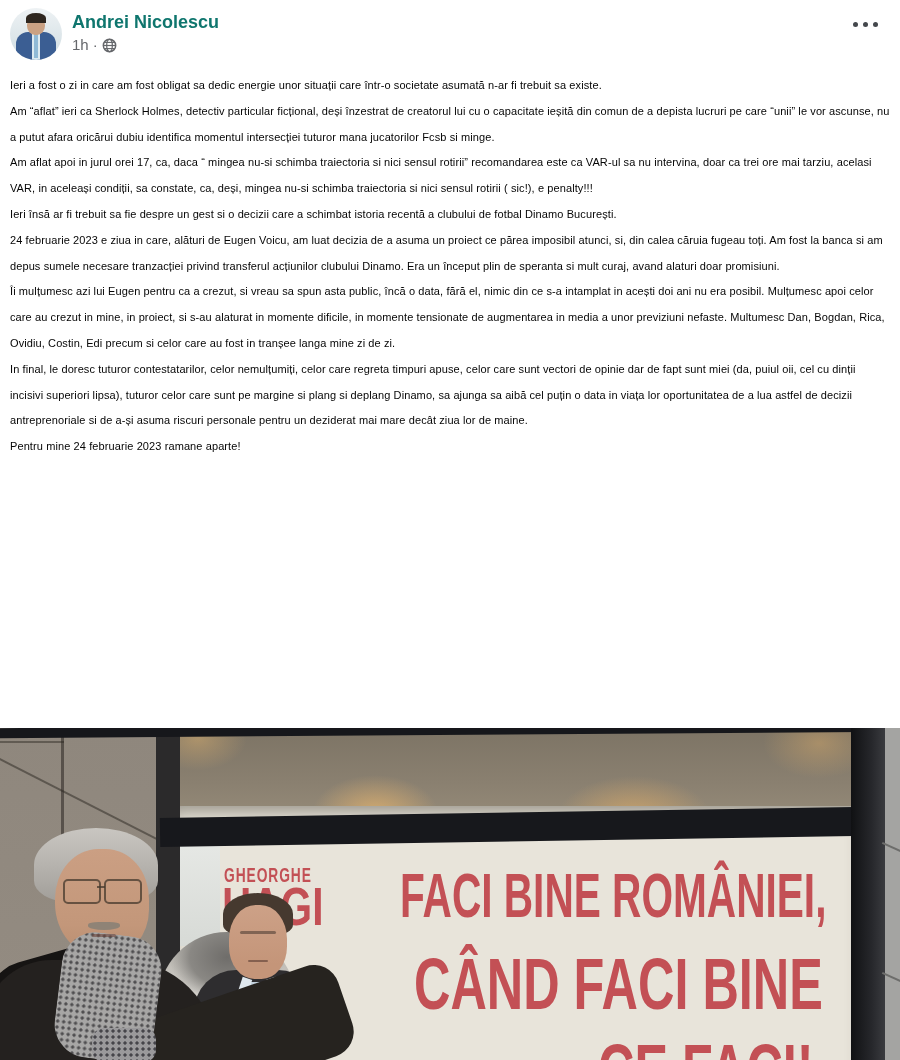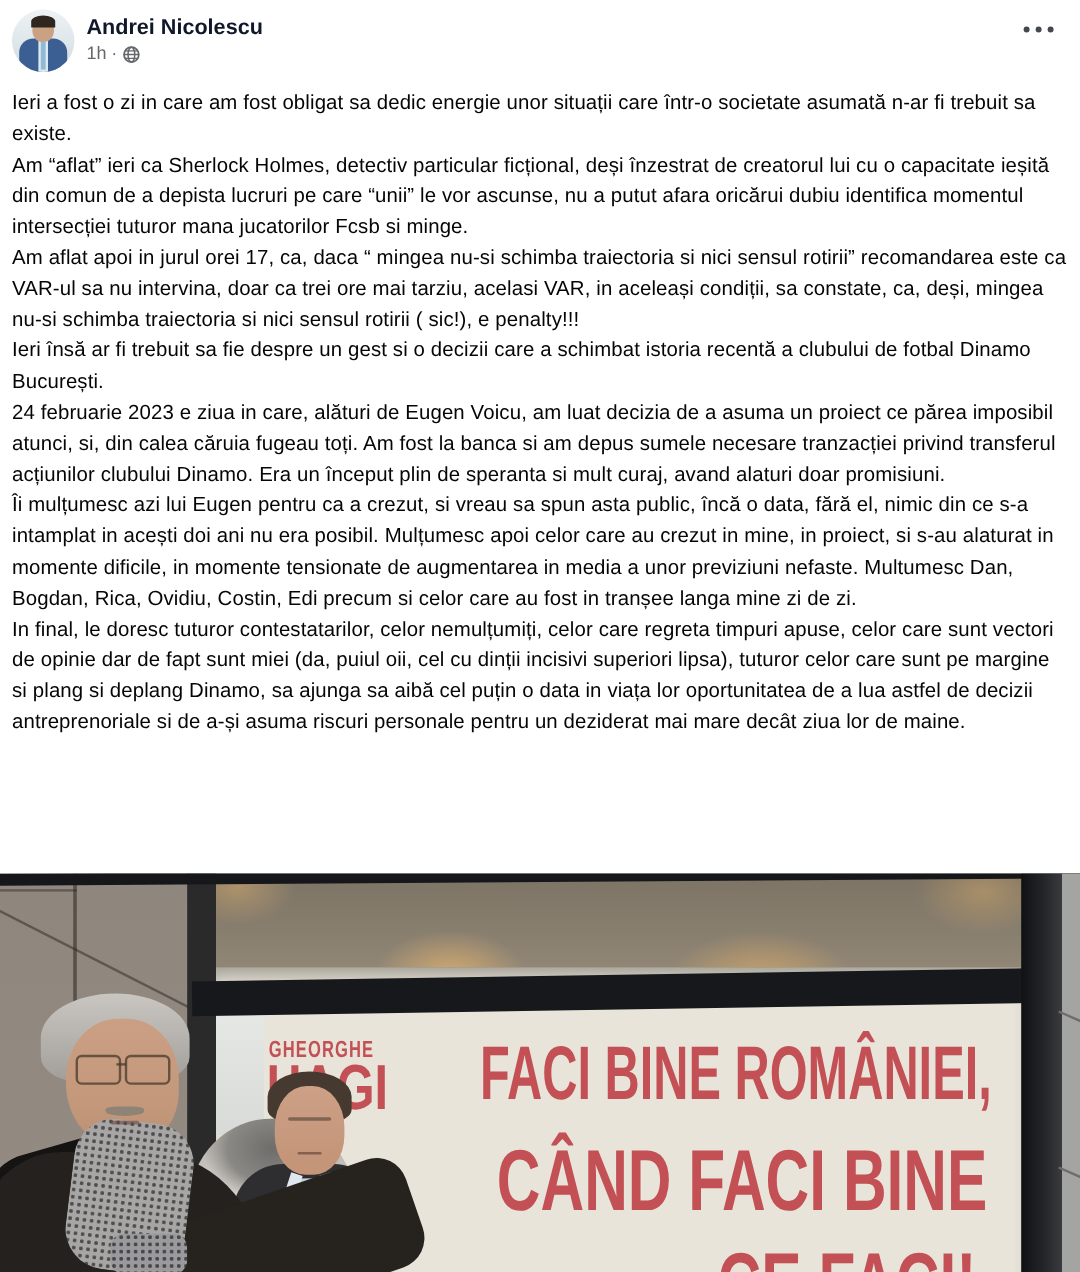--- a/index.html
+++ b/index.html
@@ -17,7 +17,7 @@
   .avatar .av-shirt{position:absolute;left:22px;top:25px;width:8px;height:27px;background:#dce9f0;}
   .avatar .av-tie{position:absolute;left:24px;top:26px;width:4px;height:24px;background:#8fb9d6;}
   .header-texts{margin-left:10px;padding-top:3px;}
-  .author-name{font-size:18px;font-weight:700;color:#0f172a;line-height:22px;cursor:pointer;}
+  .author-name{font-size:18px;font-weight:700;color:#0f766e;line-height:22px;cursor:pointer;}
   .meta-row{display:flex;align-items:center;margin-top:3px;color:#65676b;font-size:15px;line-height:18px;}
   .meta-dot{margin:0 4px;}
   .globe{width:15px;height:15px;display:inline-block;vertical-align:middle;}

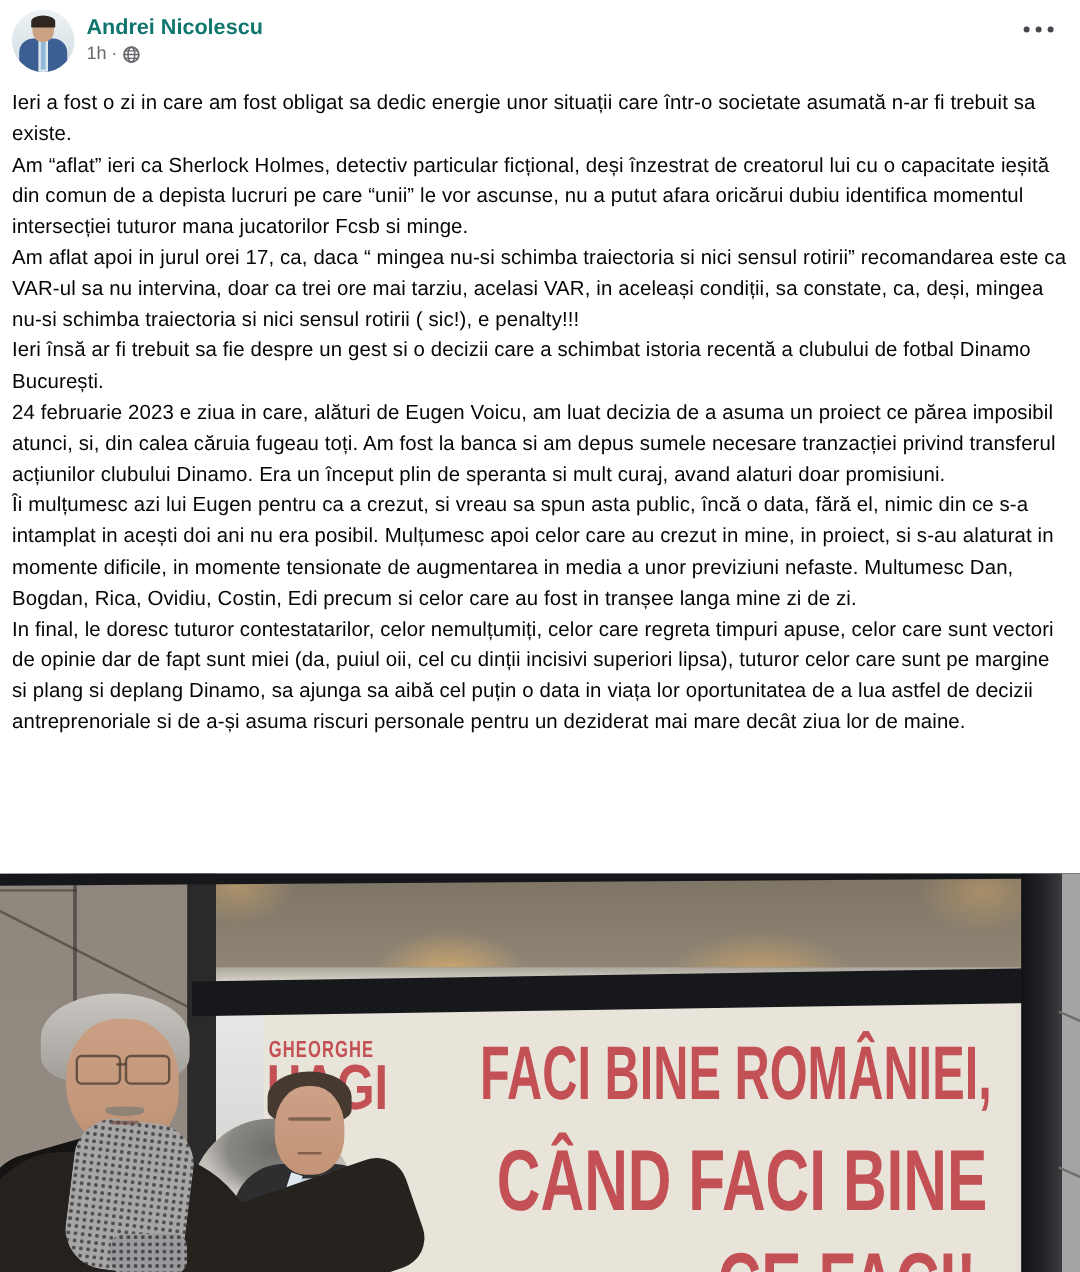--- a/index.html
+++ b/index.html
@@ -24,7 +24,7 @@
   .menu-btn{margin-left:auto;display:flex;gap:5px;align-items:center;padding:14px 6px;cursor:pointer;}
   .menu-btn i{width:5px;height:5px;border-radius:50%;background:#44484d;display:block;}
   
-  .post-text{padding:7px 10px 0 10px;font-size:17px;line-height:25.8px;letter-spacing:.1px;}
+  .post-text{padding:7px 10px 0 10px;font-size:11px;line-height:25.8px;letter-spacing:.1px;}
   .post-text p{margin:0;}
   
   .photo{position:absolute;left:0;top:728px;width:900px;height:332px;overflow:hidden;background:#8d857b;cursor:pointer;}

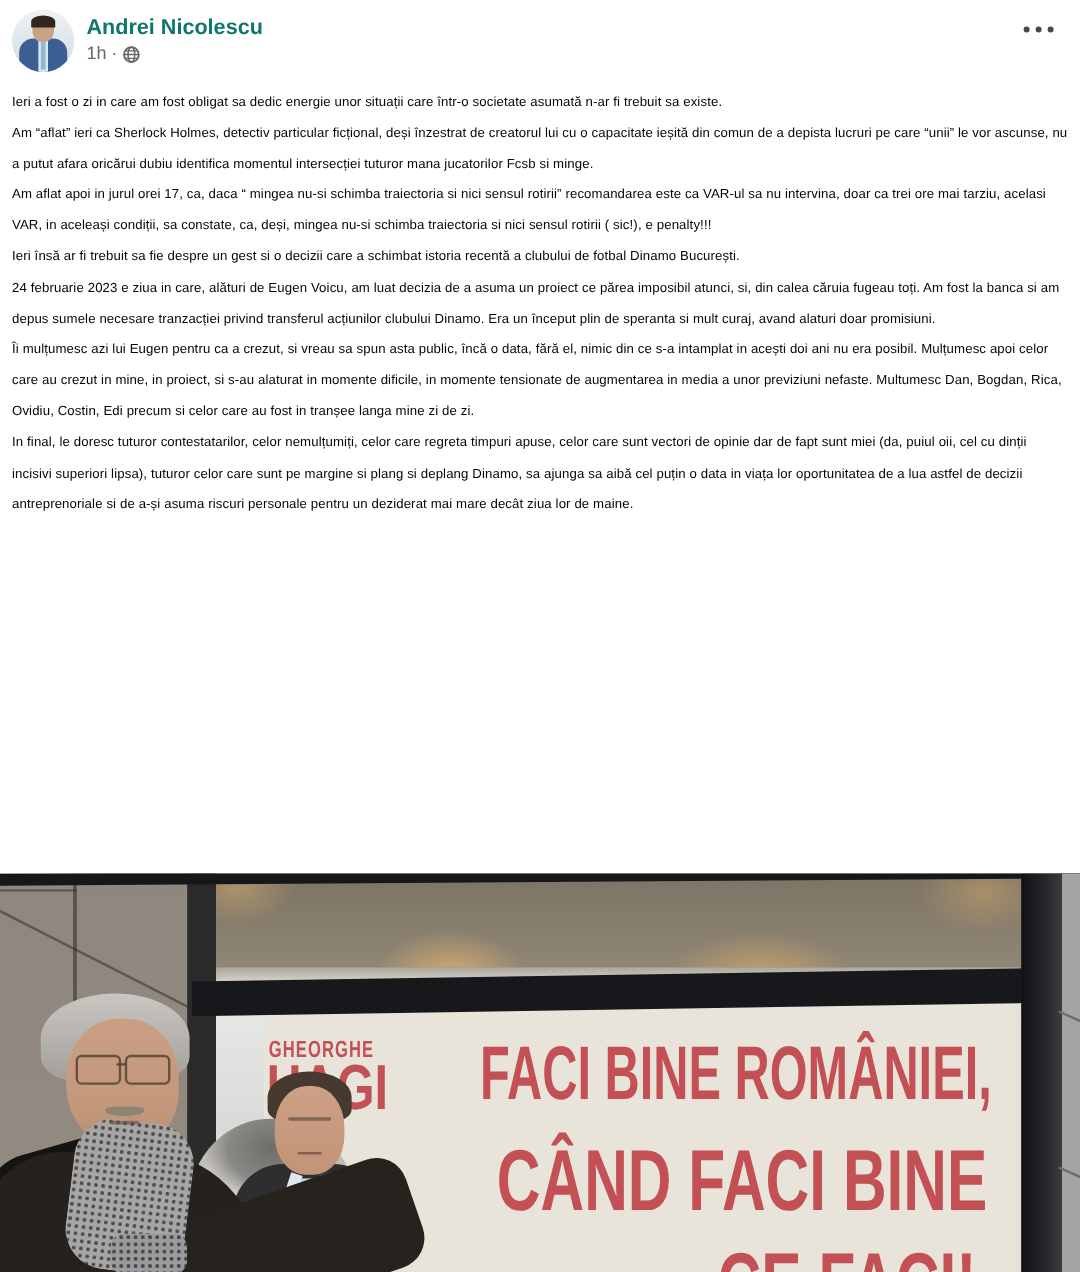--- a/index.html
+++ b/index.html
@@ -134,6 +134,7 @@
   <p>24 februarie 2023 e ziua in care, alături de Eugen Voicu, am luat decizia de a asuma un proiect ce părea imposibil atunci, si, din calea căruia fugeau toți. Am fost la banca si am depus sumele necesare tranzacției privind transferul acțiunilor clubului Dinamo. Era un început plin de speranta si mult curaj, avand alaturi doar promisiuni.</p>
   <p>Îi mulțumesc azi lui Eugen pentru ca a crezut, si vreau sa spun asta public, încă o data, fără el, nimic din ce s-a intamplat in acești doi ani nu era posibil. Mulțumesc apoi celor care au crezut in mine, in proiect, si s-au alaturat in momente dificile, in momente tensionate de augmentarea in media a unor previziuni nefaste. Multumesc Dan, Bogdan, Rica, Ovidiu, Costin, Edi precum si celor care au fost in tranșee langa mine zi de zi.</p>
   <p>In final, le doresc tuturor contestatarilor,  celor nemulțumiți, celor care regreta timpuri apuse, celor care sunt vectori de opinie dar de fapt sunt miei (da, puiul oii, cel cu dinții incisivi superiori lipsa), tuturor celor care sunt pe margine si plang si deplang Dinamo, sa ajunga sa aibă cel puțin o data in viața lor oportunitatea de a lua astfel de decizii antreprenoriale si de a-și asuma riscuri personale pentru un deziderat mai mare decât ziua lor de maine.</p>
+  <p>Pentru mine 24 februarie 2023 ramane aparte!</p>
 </div>
 
 <div class="photo">

